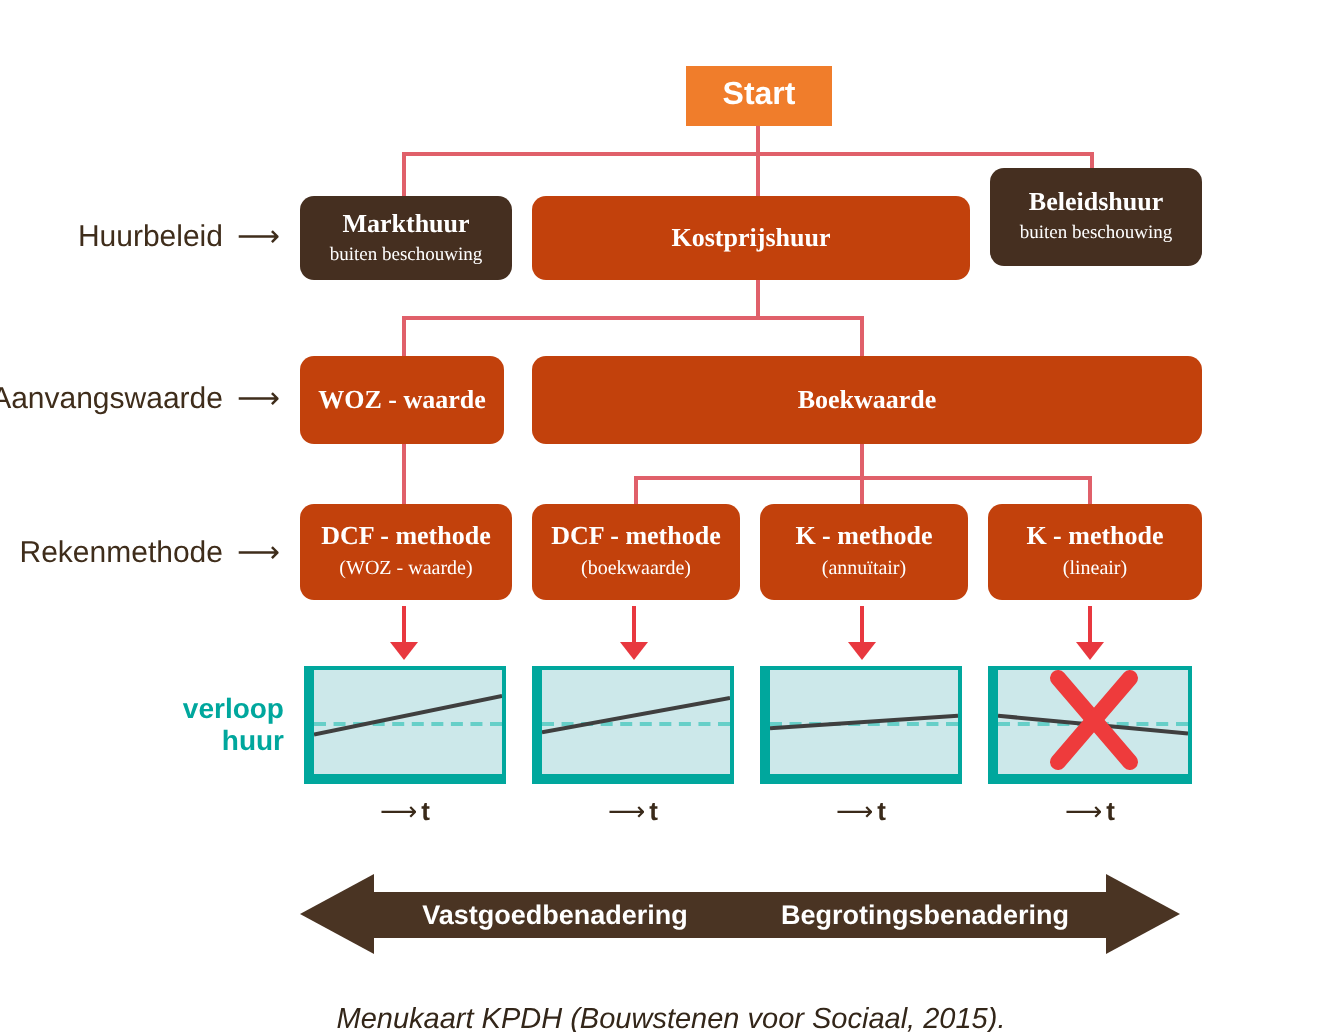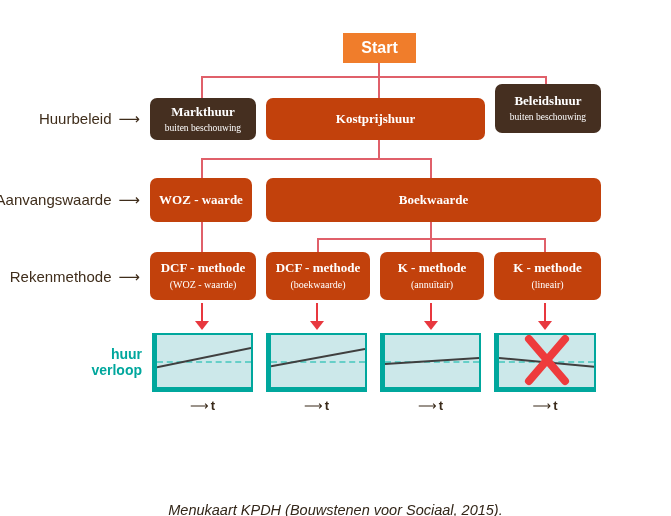--- a/index.html
+++ b/index.html
@@ -169,8 +169,8 @@
     </div>
 
   <div class="huurlabel">
+    <div>verloop</div>
     <div>huur</div>
-    <div>verloop</div>
   </div>
 
   <div class="chart" style="left:152px;top:333px;width:101px;">

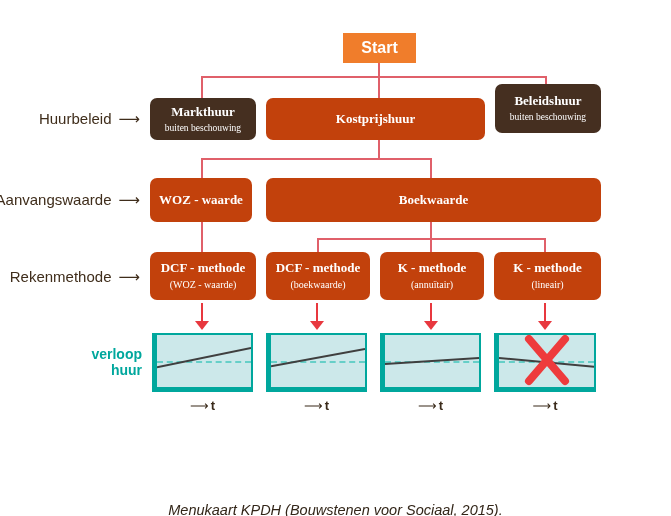--- a/index.html
+++ b/index.html
@@ -222,6 +222,14 @@
     <span class="t">t</span>
   </div>
 
+  <div class="bigarrow">
+    <div class="head-l"></div>
+    <div class="bodybar">
+      <span>Vastgoedbenadering</span>
+      <span>Begrotingsbenadering</span>
+    </div>
+    <div class="head-r"></div>
+  </div>
 
   <div class="caption">Menukaart KPDH (Bouwstenen voor Sociaal, 2015).</div>
 

